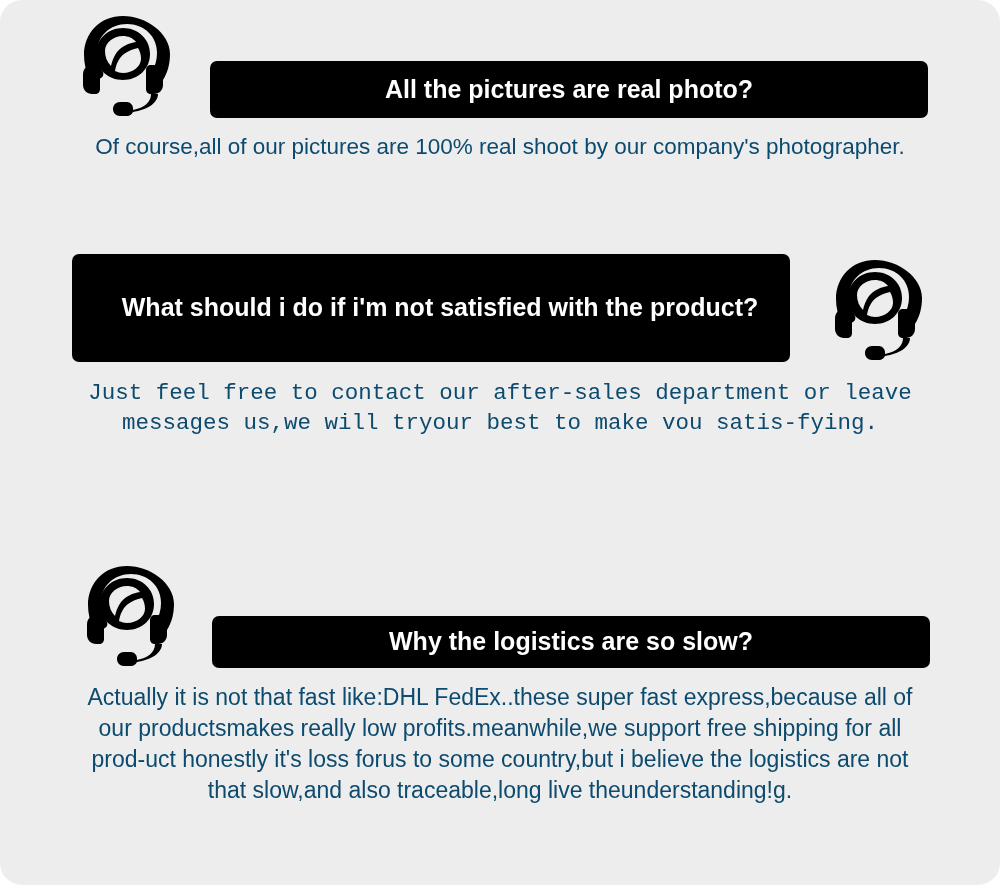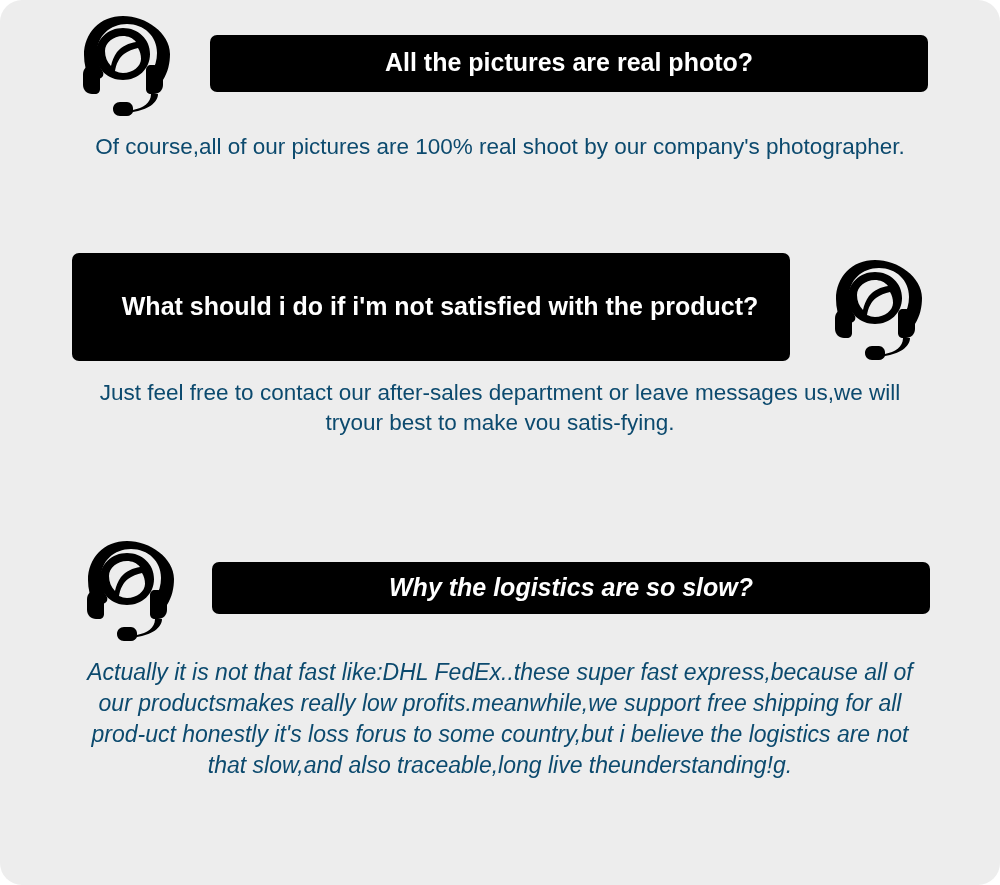--- a/index.html
+++ b/index.html
@@ -30,7 +30,7 @@
   }
   .row {
     display: flex;
-    align-items: center;
+    align-items: flex-end;
     width: 100%;
   }
   .row.right { justify-content: flex-start; }

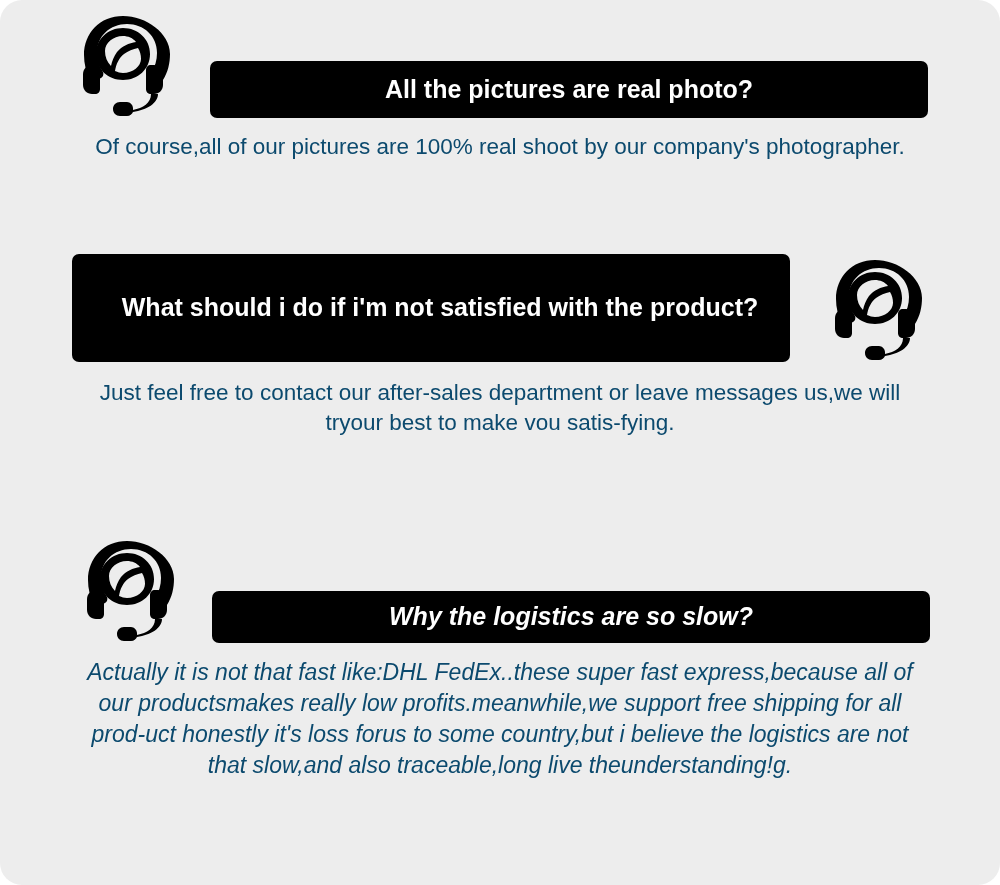--- a/index.html
+++ b/index.html
@@ -103,6 +103,7 @@
     font-size: 22.5px;
     margin-top: 16px;
     padding: 0 78px;
+    font-family: Liberation Mono, monospace;
   }
 
   

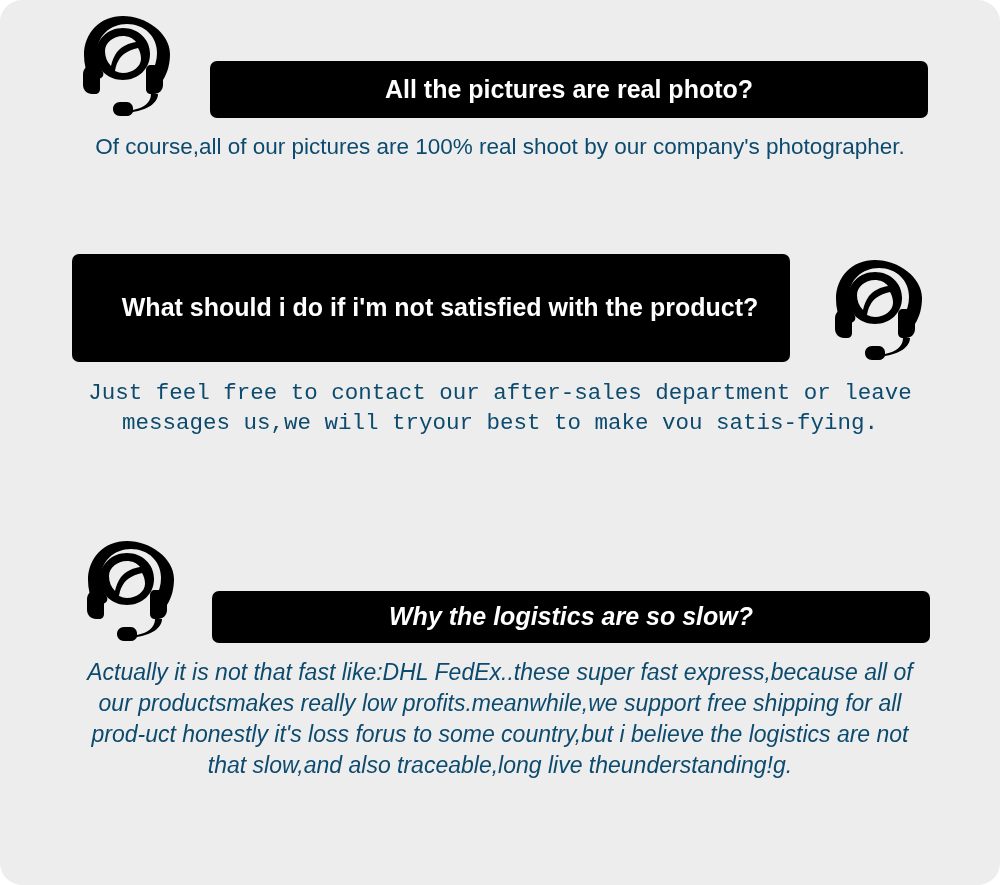--- a/index.html
+++ b/index.html
@@ -107,7 +107,7 @@
   }
 
   
-  #faq3 { top: 533px; font-style: italic; }
+  #faq3 { top: 558px; }
   #faq3 .avatar { margin-left: 72px; }
   #faq3 .qbar {
     width: 718px;

